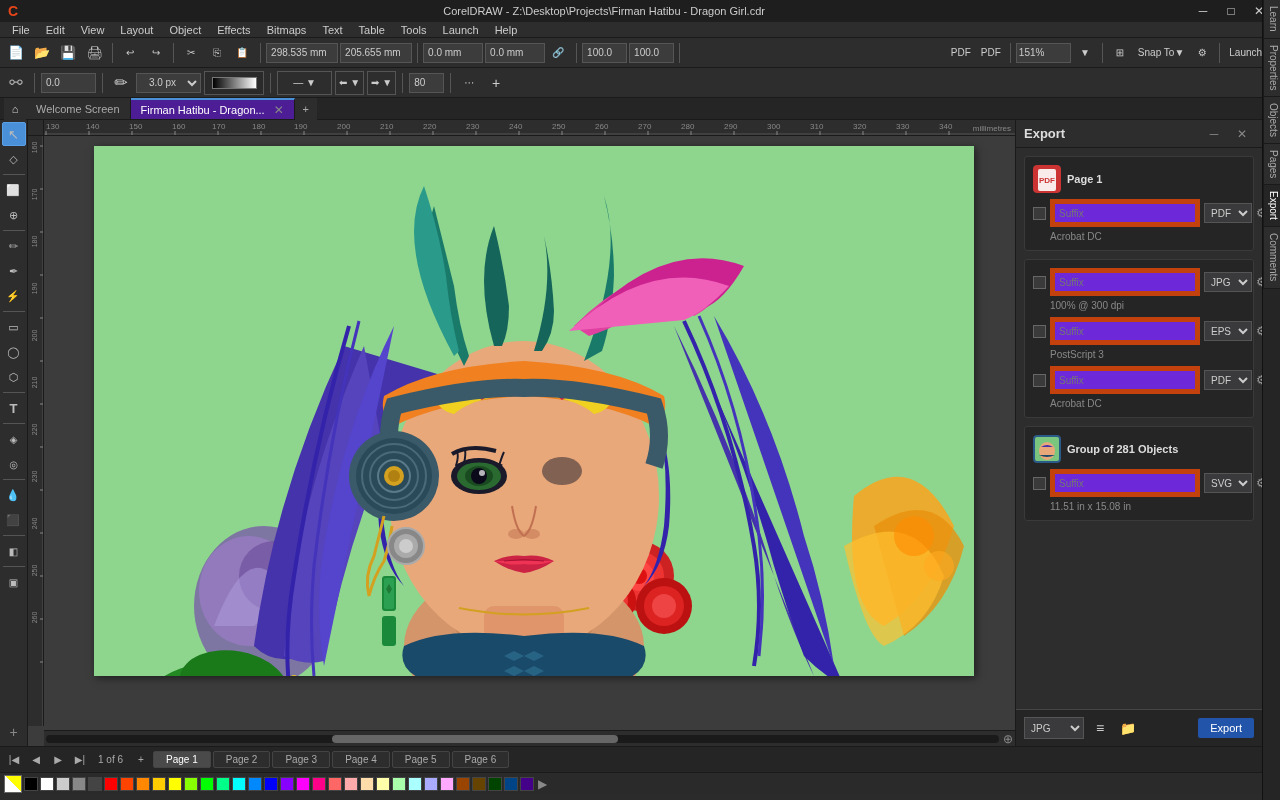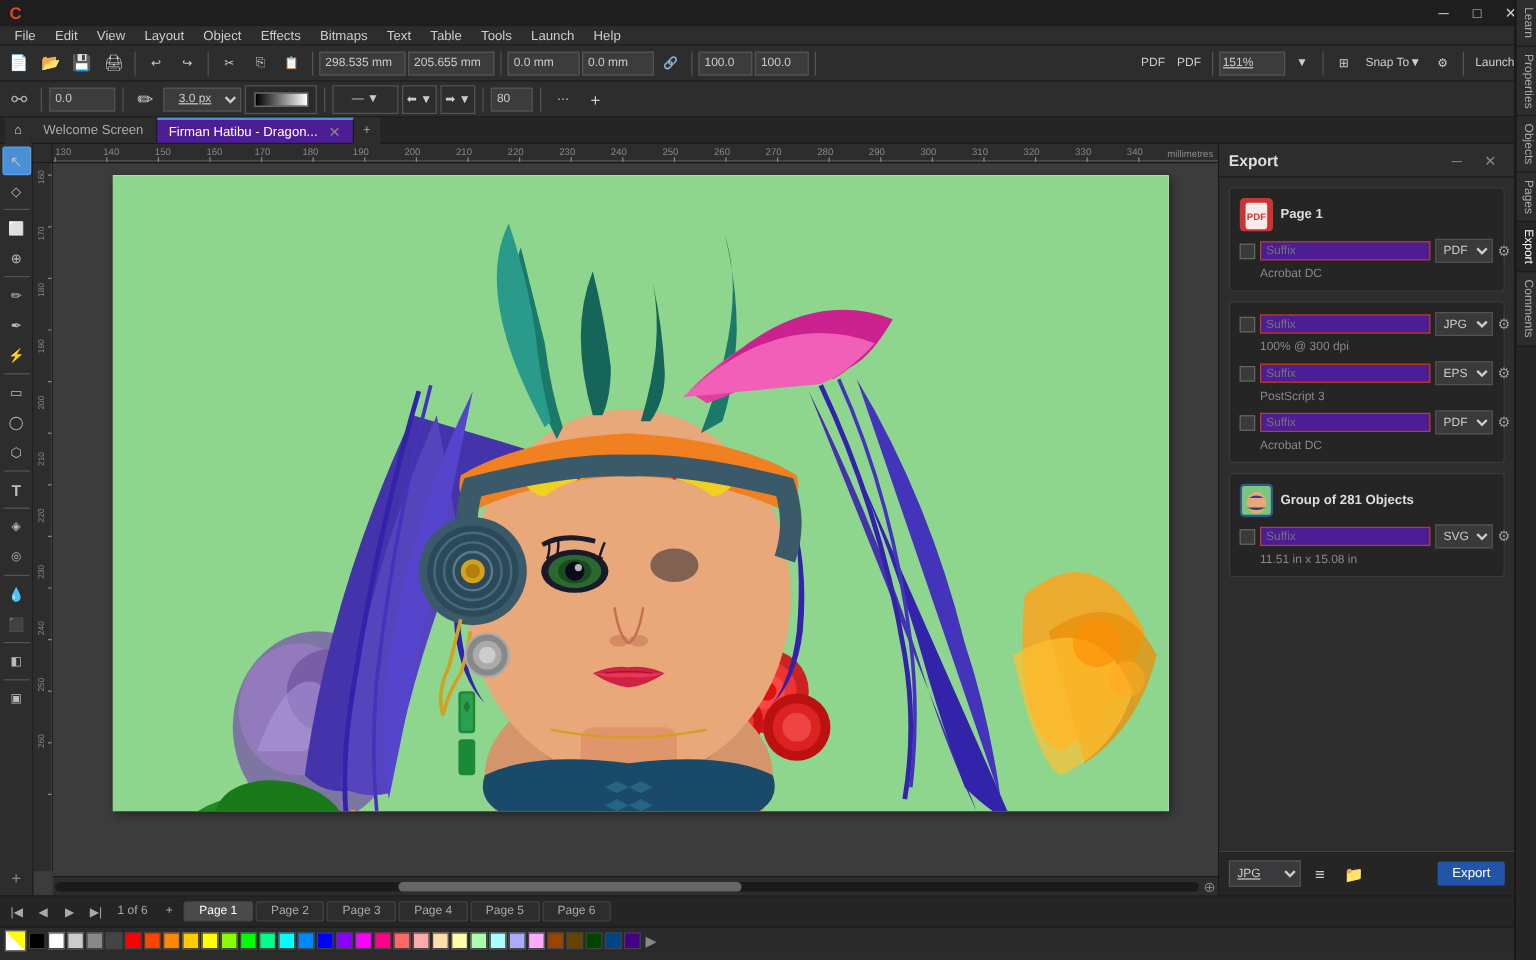--- a/index.html
+++ b/index.html
@@ -103,6 +103,7 @@
   <div id="titlebar-left">
     <span style="color:#e8451a;font-size:14px;font-weight:bold;">C</span>
   </div>
+  <div id="titlebar-title">CorelDRAW - Z:\Desktop\Projects\Firman Hatibu - Dragon Girl.cdr</div>
   <div id="titlebar-controls">
     <div class="title-btn">─</div>
     <div class="title-btn">□</div>

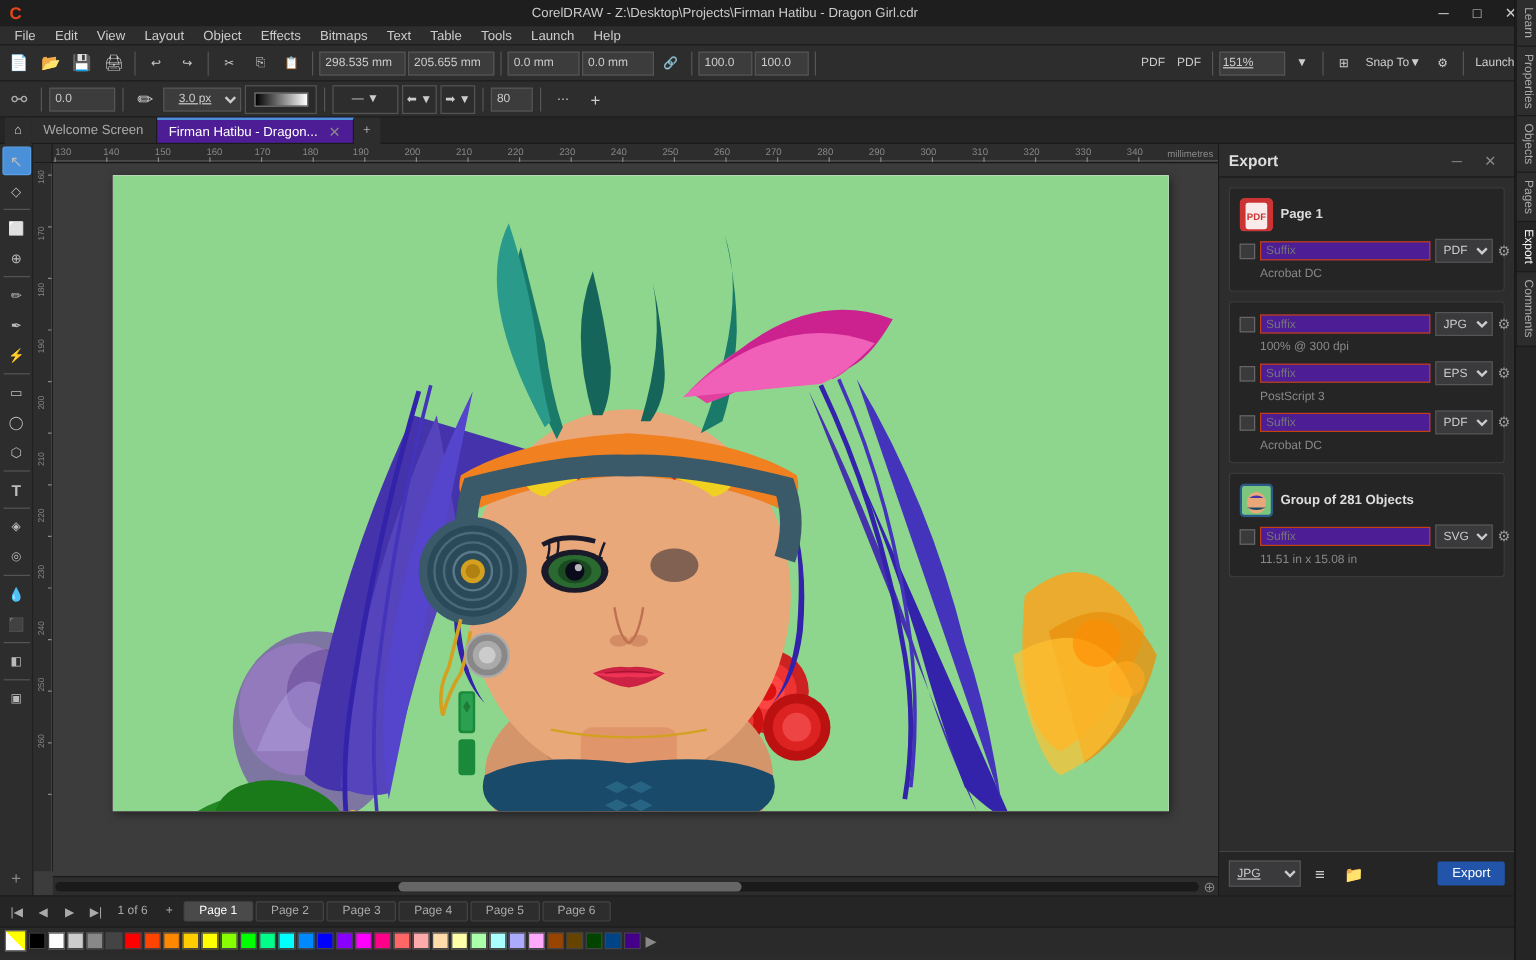--- a/index.html
+++ b/index.html
@@ -21,7 +21,7 @@
     .tb-btn { height: 24px; min-width: 24px; background: transparent; border: 1px solid transparent; color: #ccc; font-size: 10px; cursor: pointer; display: flex; align-items: center; justify-content: center; padding: 0 3px; }
     .tb-sep { width: 1px; height: 20px; background: #555; margin: 0 3px; }
     .tb-input { height: 20px; background: #3c3c3c; border: 1px solid #555; color: #ccc; font-size: 10px; padding: 0 4px; }
-    .tb-dropdown { height: 20px; background: #3c3c3c; border: 1px solid #555; color: #ccc; font-size: 10px; padding: 0 2px; cursor: pointer; text-decoration: underline; }
+    .tb-dropdown { height: 20px; background: #3c3c3c; border: 1px solid #555; color: #ccc; font-size: 10px; padding: 0 2px; cursor: pointer; }
 
     
     #toolbar2 { height: 30px; background: #2d2d2d; display: flex; align-items: center; padding: 0 4px; gap: 3px; border-bottom: 1px solid #1a1a1a; }

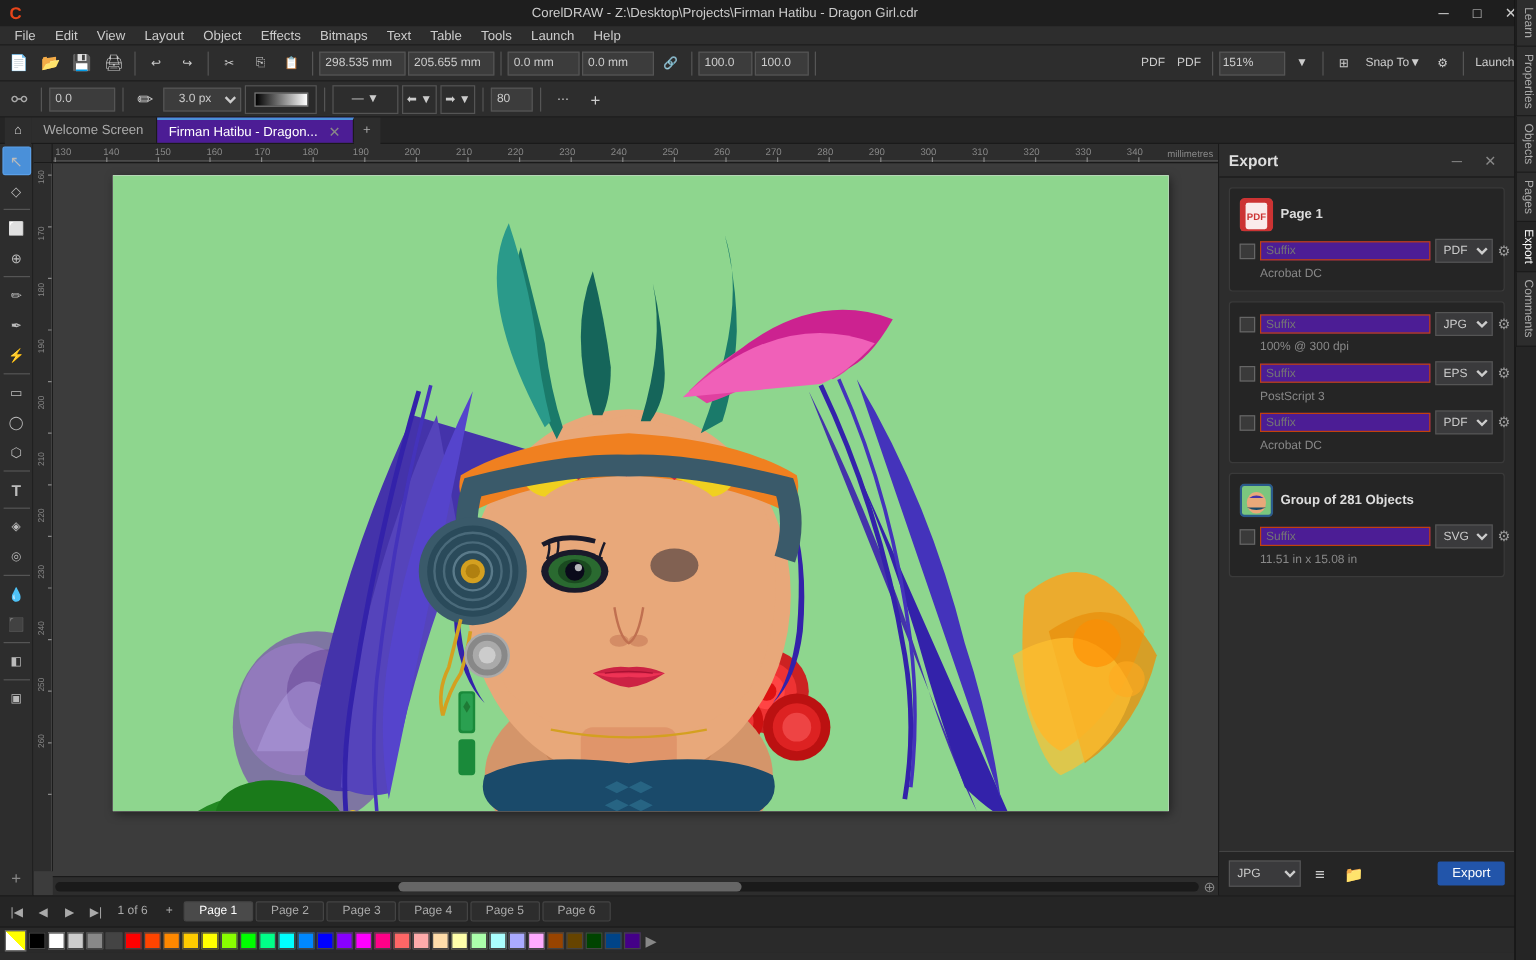--- a/index.html
+++ b/index.html
@@ -63,7 +63,7 @@
     .export-item-title { font-size: 11px; color: #ddd; font-weight: bold; }
     .export-row { display: flex; align-items: center; gap: 4px; margin-bottom: 4px; }
     .export-checkbox { width: 13px; height: 13px; border: 1px solid #666; background: #3a3a3a; flex-shrink: 0; cursor: pointer; }
-    .export-suffix { flex: 1; height: 16px; background: #4c1d95; border: 1px solid #c2410c; color: #ccc; font-size: 10px; padding: 0 4px; }
+    .export-suffix { flex: 1; height: 28px; background: #6d28d9; border: 5px solid #c2410c; color: #ccc; font-size: 10px; padding: 0 4px; }
     .export-format { height: 20px; background: #3a3a3c; border: 1px solid #555; color: #ccc; font-size: 10px; padding: 0 2px; width: 55px; }
     .export-gear { width: 20px; height: 20px; display: flex; align-items: center; justify-content: center; cursor: pointer; color: #999; font-size: 12px; }
     .export-subtitle { font-size: 10px; color: #888; margin-left: 17px; }

